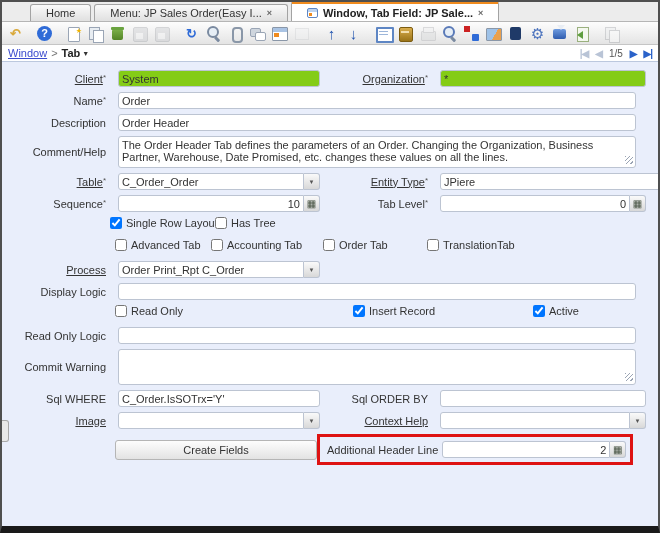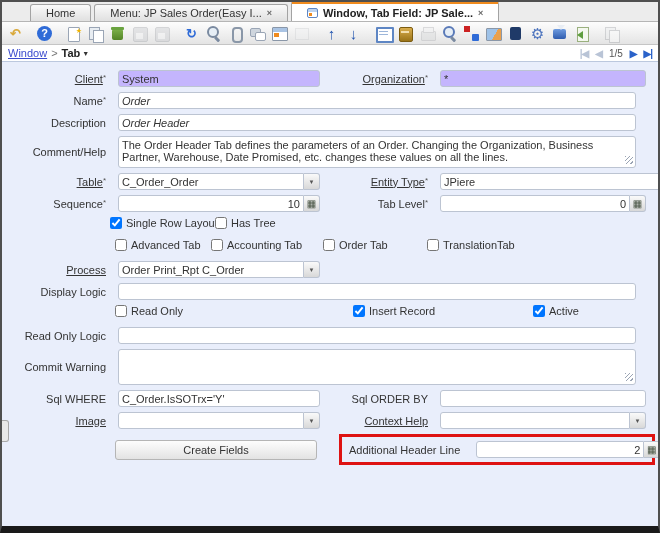--- a/index.html
+++ b/index.html
@@ -74,7 +74,7 @@
   .zoom{text-decoration:underline;cursor:pointer;}
   .req{font-size:8px;color:#555;vertical-align:top;}
   .fld{height:17px;border:1px solid #bcc4d2;border-radius:3px;font:11px "Liberation Sans",sans-serif;color:#333;padding:0 3px;background:#fff;}
-  .ro{background:#c4b5fd;}
+  .ro{background:#84cc16;}
   .half{width:202px;}
   .rhalf{width:206px;}
   .full{width:518px;font-style:italic;}

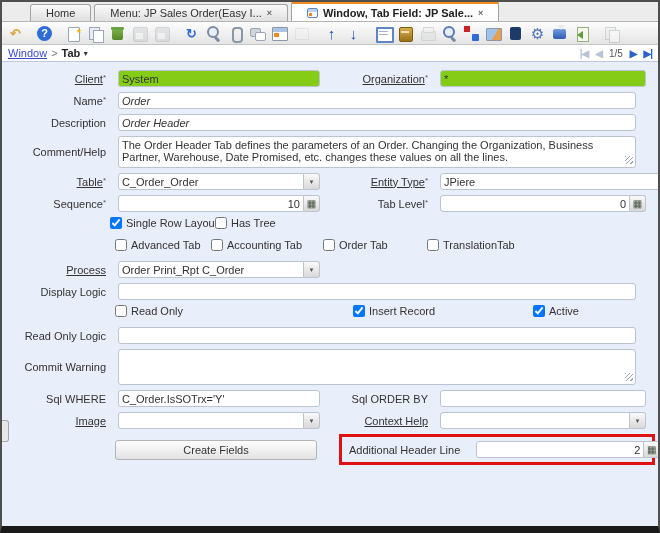--- a/index.html
+++ b/index.html
@@ -77,7 +77,7 @@
   .ro{background:#84cc16;}
   .half{width:202px;}
   .rhalf{width:206px;}
-  .full{width:518px;font-style:italic;}
+  .full{width:518px;}
   .dd{display:flex;flex:none;}
   .dd .fld{border-radius:3px 0 0 3px;}
   .dd-btn,.calc-btn{width:16px;height:17px;border:1px solid #bcc4d2;border-left:none;border-radius:0 3px 3px 0;

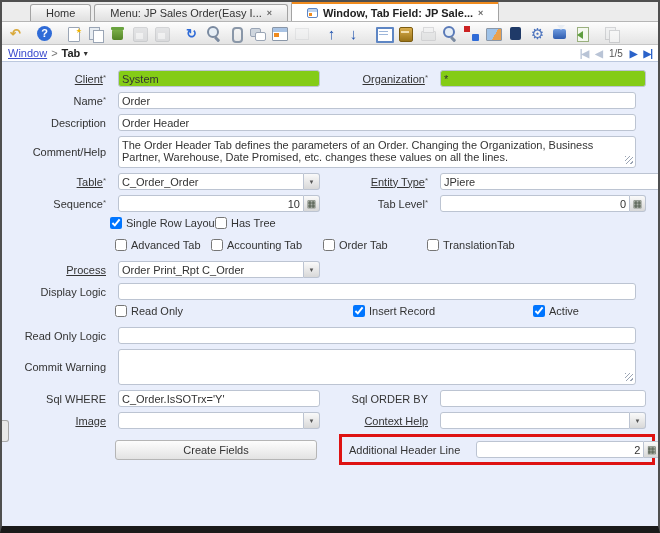--- a/index.html
+++ b/index.html
@@ -94,7 +94,7 @@
   .btm{display:flex;align-items:center;margin-top:1px;}
   .create{margin-left:110px;width:202px;height:20px;font:11px "Liberation Sans",sans-serif;color:#333;
       background:linear-gradient(#fdfdfd,#e3e3e3);border:1px solid #b5b5b5;border-radius:3px;cursor:pointer;}
-  .redbox{margin-left:22px;width:316px;border:3px solid #de1212;padding:4px 7px;display:flex;align-items:center;gap:12px;}
+  .redbox{width:316px;border:3px solid #de1212;padding:4px 7px;display:flex;align-items:center;}
   .redbox .lbl{width:auto;flex:1;}
   .handle{position:absolute;left:0;top:358px;width:7px;height:22px;background:#e8e8e8;border:1px solid #a8a8a8;border-left:none;border-radius:0 3px 3px 0;cursor:pointer;}
 </style>

